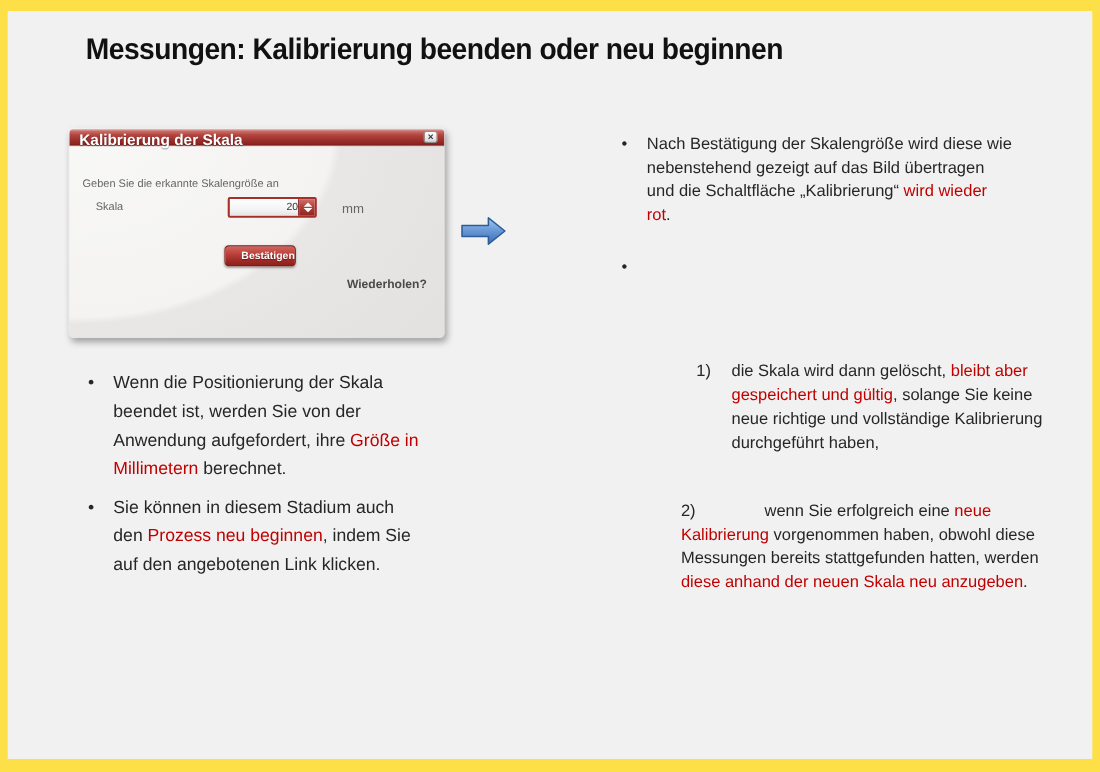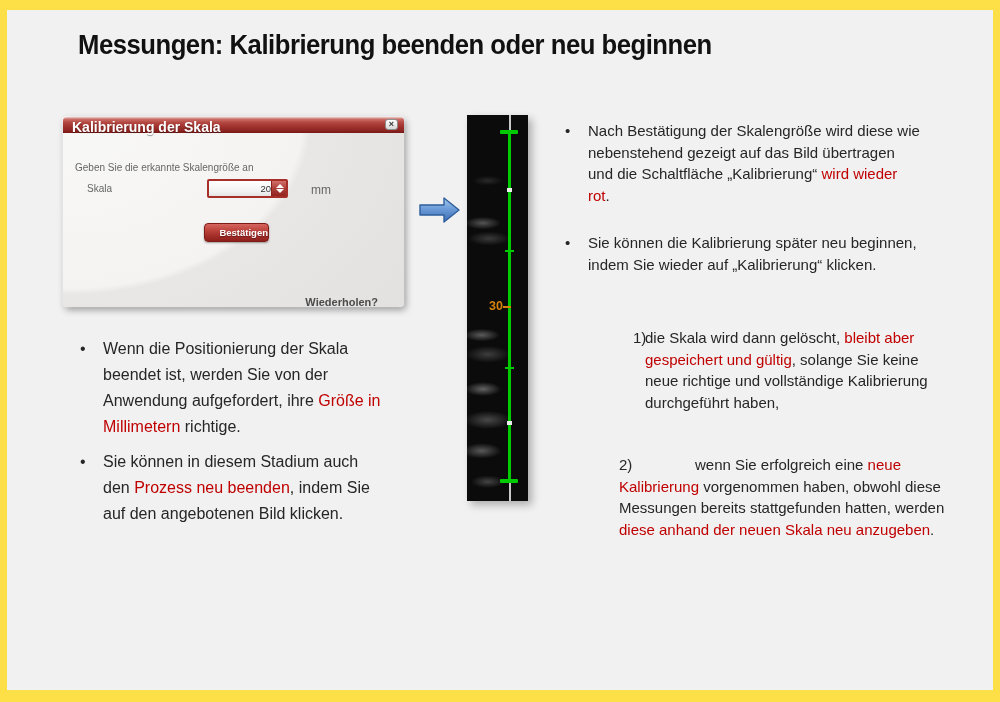--- a/index.html
+++ b/index.html
@@ -143,7 +143,6 @@
       </div>
       <div class="bullet-item" style="left:581px;top:222px">
         <span class="bullet-dot">•</span>
-        <span><span>Sie können die Kalibrierung später neu beginnen, indem Sie wieder auf „Kalibrierung“ klicken.</span></span>
       </div>
 
       <div class="numbered-item txt" style="left:626px;top:317px">

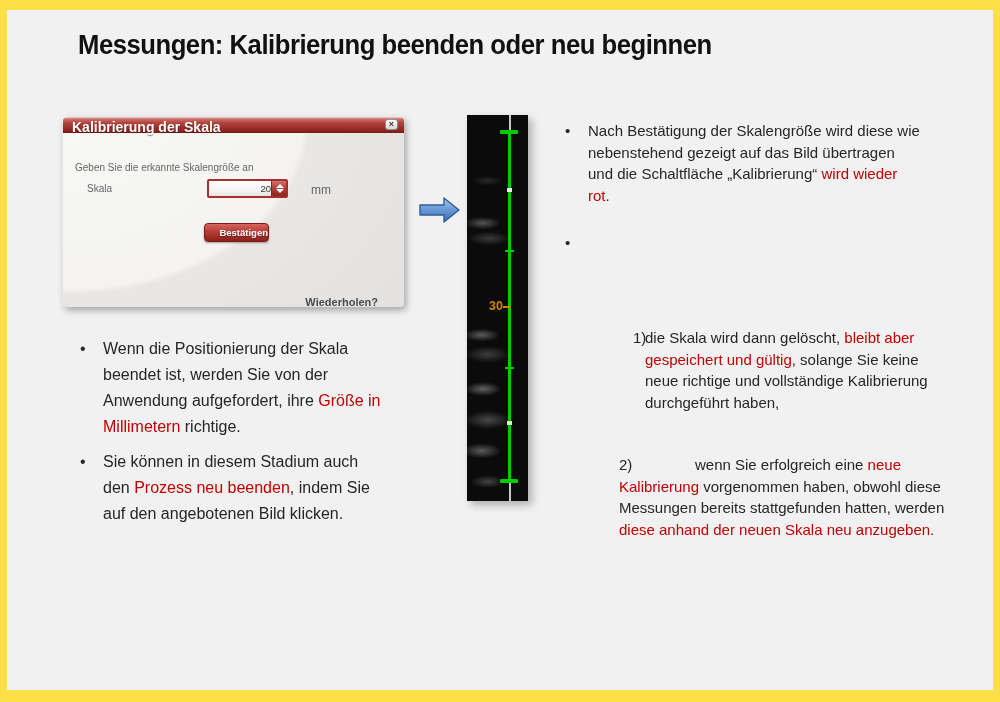--- a/index.html
+++ b/index.html
@@ -33,7 +33,7 @@
     background:linear-gradient(180deg,#d4655e 0%,#bb423b 40%,#a02a25 75%,#8e211d 100%);
     color:#fff;font-size:9.5px;font-weight:bold;text-align:right;line-height:17px;text-shadow:0 1px 1px rgba(0,0,0,.4);
     box-shadow:0 1px 2px rgba(0,0,0,.35);cursor:default;}
-  .repeat-link{position:absolute;right:26px;top:136px;font-size:11px;font-weight:bold;color:#4b4b4b;cursor:default;margin-top:43px;}
+  .repeat-link{position:absolute;right:16px;top:136px;font-size:11px;font-weight:bold;color:#4b4b4b;cursor:default;}
 
   
   .flow-arrow{position:absolute;left:412px;top:186px;width:42px;height:28px;}

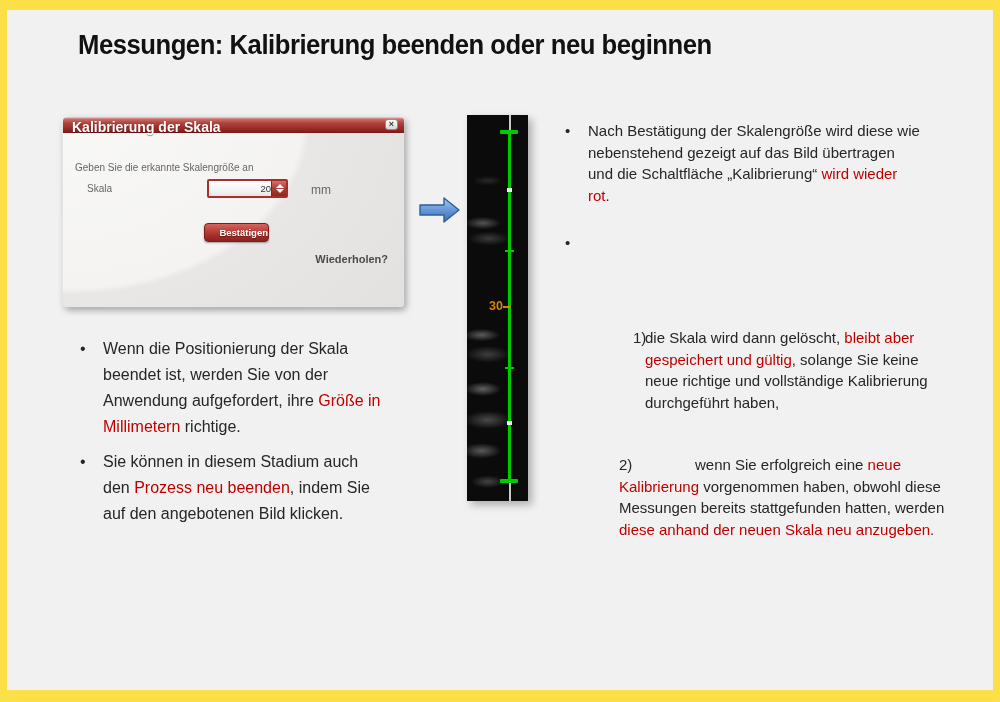--- a/index.html
+++ b/index.html
@@ -112,18 +112,6 @@
       <polygon points="1,9 25,9 25,2 40,14 25,26 25,19 1,19" fill="url(#ag)" stroke="#2d5e9b" stroke-width="1.4" stroke-linejoin="round"></polygon>
     </svg>
 
-    <div class="ultrasound">
-      <div class="us-whiteline"></div>
-      <div class="us-greenline"></div>
-      <div class="us-tbar top"></div>
-      <div class="us-tbar bottom"></div>
-      <div class="us-dot" style="top:73px"></div>
-      <div class="us-tick" style="top:135px"></div>
-      <div class="us-orangetick"></div>
-      <div class="us-tick" style="top:252px"></div>
-      <div class="us-dot" style="top:306px"></div>
-      <div class="us-scale-label">30</div>
-    </div>
 
     <div class="left-col txt">
       <div class="bullet-item" style="left:96px;top:326px">

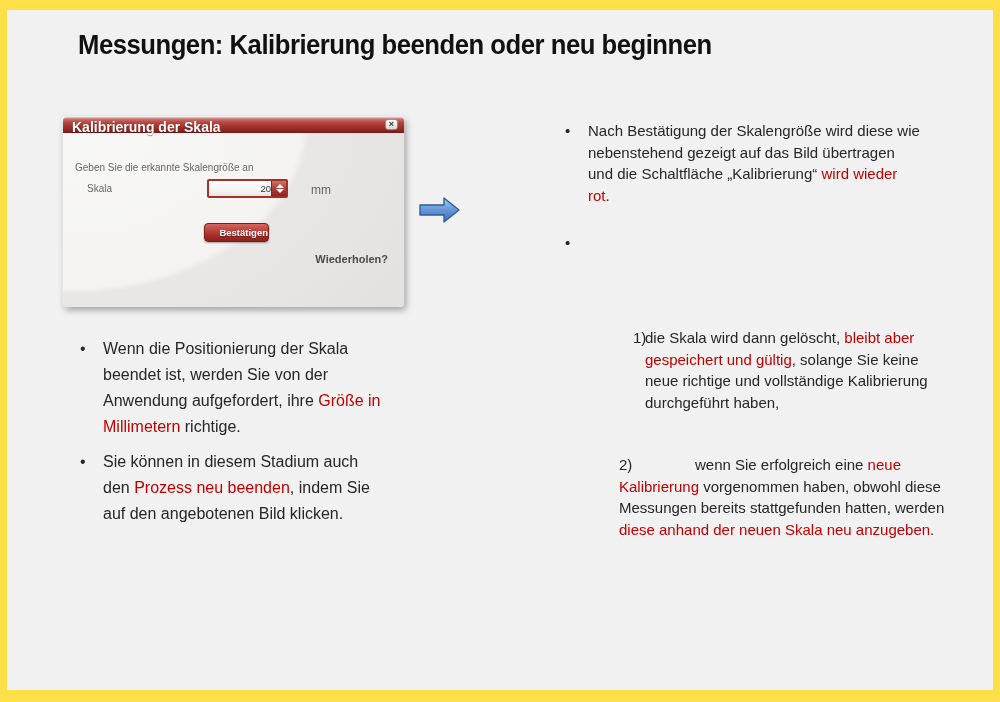--- a/index.html
+++ b/index.html
@@ -70,7 +70,7 @@
   .right-col .bullet-item{width:334px;font-size:15px;line-height:21.5px;}
   .numbered-item{position:absolute;font-size:15px;line-height:21.5px;}
   .numbered-item .num-hang{position:absolute;left:0;top:0;}
-  .numbered-item .num-body{margin-left:12px;width:290px;}
+  .numbered-item .num-body{margin-left:32px;width:290px;}
   .numbered-item.tabbed{width:334px;}
   .numbered-item.tabbed .num-inline{display:inline-block;width:76px;}
 </style>

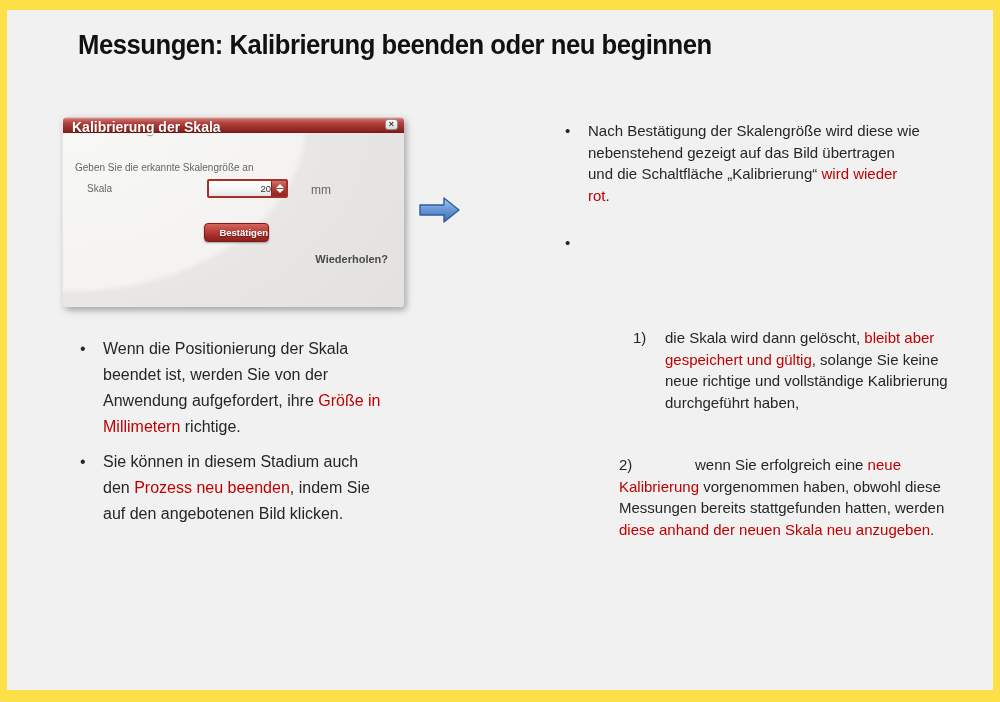--- a/index.html
+++ b/index.html
@@ -116,7 +116,7 @@
     <div class="left-col txt">
       <div class="bullet-item" style="left:96px;top:326px">
         <span class="bullet-dot">•</span>
-        <span><span>Wenn die Positionierung der Skala beendet ist, werden Sie von der Anwendung aufgefordert, ihre </span><span class="red">Größe in Millimetern</span><span> richtige.</span></span>
+        <span><span>Wenn die Positionierung der Skala beendet ist, werden Sie von der Anwendung aufgefordert, ihre </span><span class="red">Größe in Millimetern</span><span> berechnet.</span></span>
       </div>
       <div class="bullet-item" style="left:96px;top:439px">
         <span class="bullet-dot">•</span>

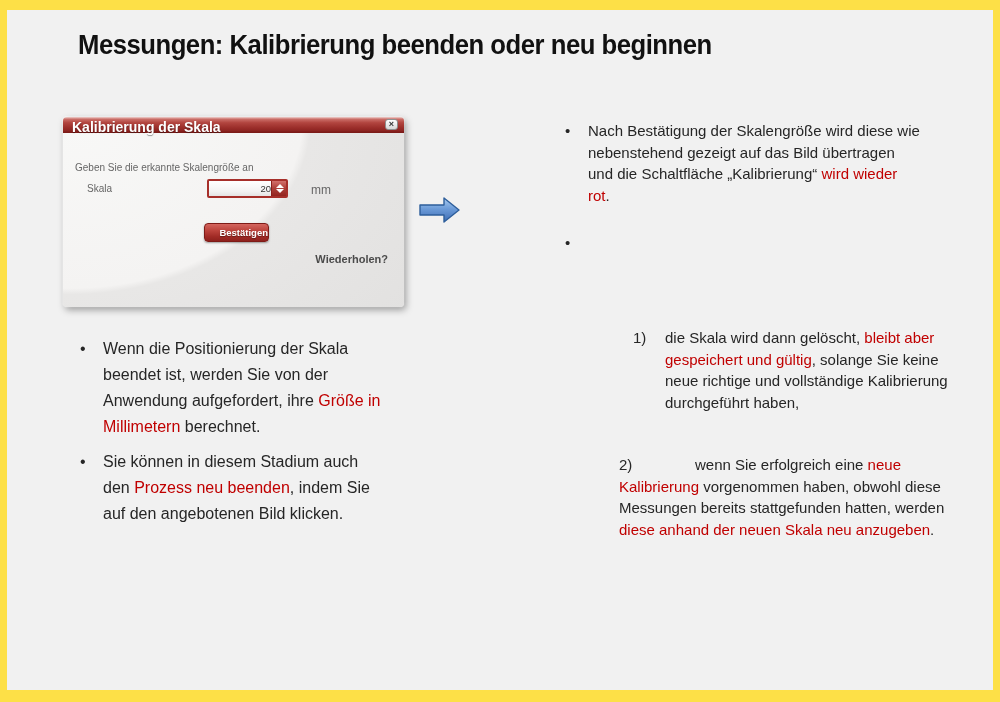--- a/index.html
+++ b/index.html
@@ -120,7 +120,7 @@
       </div>
       <div class="bullet-item" style="left:96px;top:439px">
         <span class="bullet-dot">•</span>
-        <span><span>Sie können in diesem Stadium auch den </span><span class="red">Prozess neu beenden</span><span>, indem Sie auf den angebotenen Bild klicken.</span></span>
+        <span><span>Sie können in diesem Stadium auch den </span><span class="red">Prozess neu beginnen</span><span>, indem Sie auf den angebotenen Bild klicken.</span></span>
       </div>
     </div>
 

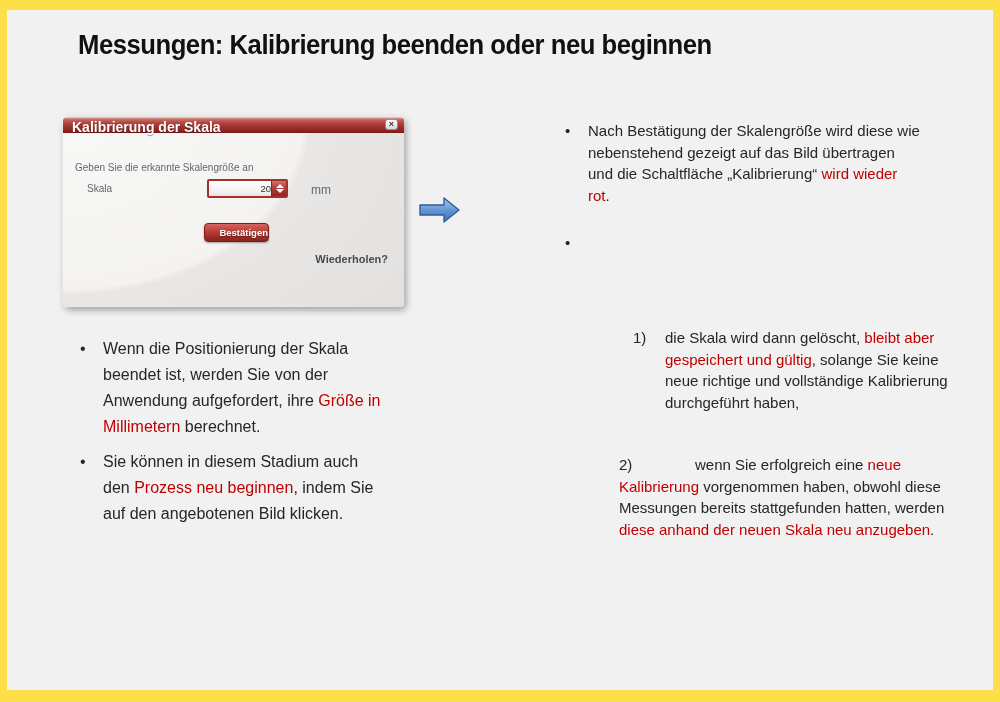--- a/index.html
+++ b/index.html
@@ -120,7 +120,7 @@
       </div>
       <div class="bullet-item" style="left:96px;top:439px">
         <span class="bullet-dot">•</span>
-        <span><span>Sie können in diesem Stadium auch den </span><span class="red">Prozess neu beginnen</span><span>, indem Sie auf den angebotenen Bild klicken.</span></span>
+        <span><span>Sie können in diesem Stadium auch den </span><span class="red">Prozess neu beginnen</span><span>, indem Sie auf den angebotenen Link klicken.</span></span>
       </div>
     </div>
 

